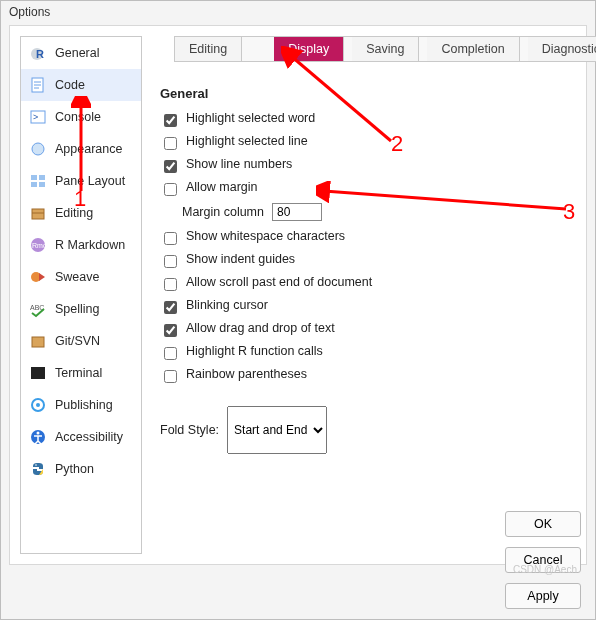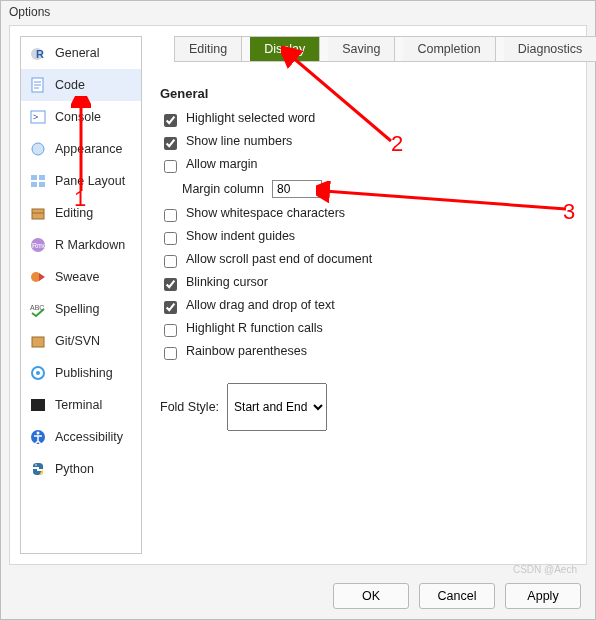--- a/index.html
+++ b/index.html
@@ -15,7 +15,7 @@
   .tabs { display: flex; gap: 8px; border: 1px solid #c9c9c9; background: #f8f8f8; width: fit-content; margin-left: 14px; }
   .tab { font-size: 12.5px; padding: 5px 14px; color: #444; border-right: 1px solid #c9c9c9; cursor: pointer; background: #f4f4f4; }
   .tab:last-child { border-right: none; }
-  .tab.active { background: #4d7c0f; color: #fff; }
+  .tab.active { background: #be185d; color: #fff; margin-left: 24px; }
   .section-title { font-weight: 600; font-size: 13px; margin: 24px 0 8px 0; color: #222; }
   .opts { font-size: 12.5px; color: #222; }
   .opt { display: flex; align-items: flex-start; gap: 6px; padding: 2px 0; }

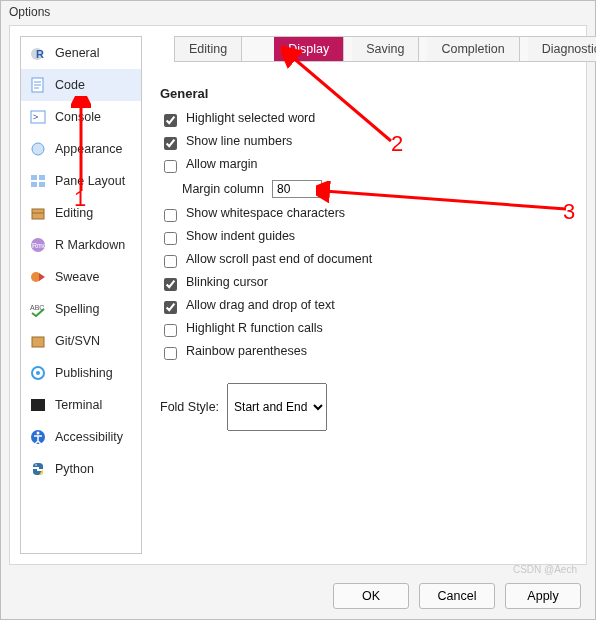--- a/index.html
+++ b/index.html
@@ -187,6 +187,10 @@
             <span>Highlight selected word</span>
           </label>
         <label class="opt">
+            <input type="checkbox" style="">
+            <span>Highlight selected line</span>
+          </label>
+        <label class="opt">
             <input type="checkbox" checked="" style="">
             <span>Show line numbers</span>
           </label>

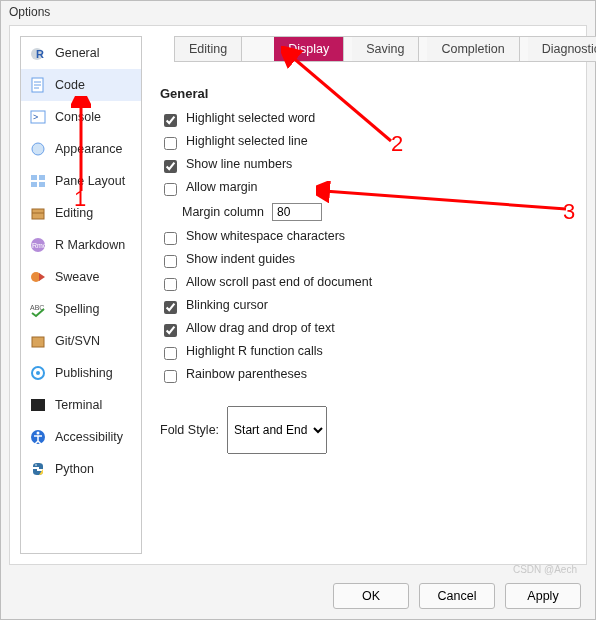--- a/index.html
+++ b/index.html
@@ -134,19 +134,19 @@
       <div class="side-item">
         <span class="icon">
             <svg width="18" height="18">
+              <rect x="2" y="3" width="14" height="12" fill="#222"></rect>
+            </svg>
+          </span>
+        <span>Terminal</span>
+      </div>
+      <div class="side-item">
+        <span class="icon">
+            <svg width="18" height="18">
               <circle cx="9" cy="9" r="6" fill="none" stroke="#3a9de8" stroke-width="2"></circle>
               <circle cx="9" cy="9" r="2" fill="#3a9de8"></circle>
             </svg>
           </span>
         <span>Publishing</span>
-      </div>
-      <div class="side-item">
-        <span class="icon">
-            <svg width="18" height="18">
-              <rect x="2" y="3" width="14" height="12" fill="#222"></rect>
-            </svg>
-          </span>
-        <span>Terminal</span>
       </div>
       <div class="side-item">
         <span class="icon">

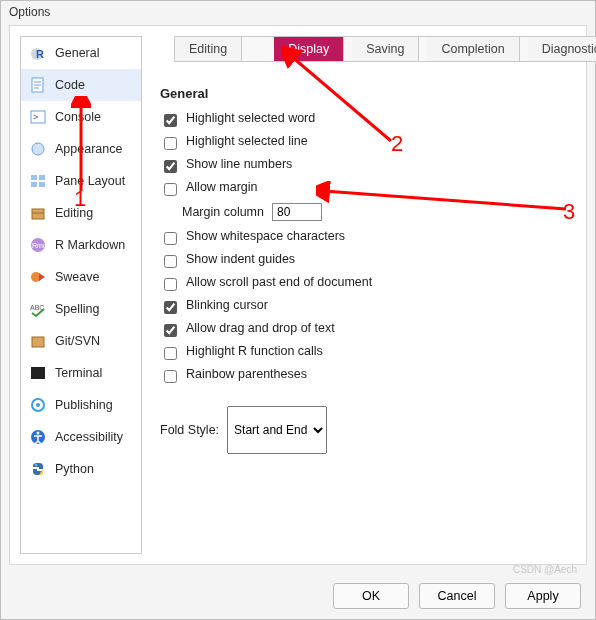--- a/index.html
+++ b/index.html
@@ -24,7 +24,7 @@
   .indent input[type=text] { width: 50px; font-size: 12px; padding: 1px 4px; border: 1px solid #888; }
   .foldrow { display: flex; align-items: center; gap: 8px; margin-top: 18px; }
   .foldrow select { font-size: 12px; padding: 15px 2px; }
-  .footer { position: absolute; bottom: 10px; right: 14px; display: flex; gap: 10px; }
+  .footer { position: absolute; bottom: 10px; right: 14px; display: flex; gap: 10px; flex-direction: column; }
   .btn { font-size: 12.5px; padding: 5px 0; width: 76px; text-align: center; background: #fafafa; border: 1px solid #b9b9b9; border-radius: 3px; cursor: pointer; }
   .watermark { position: absolute; right: 18px; bottom: 44px; font-size: 10px; color: #c8c8c8; pointer-events: none; }
   .annot { position: absolute; color: #ff0000; font-size: 22px; font-weight: 400; pointer-events: none; }

